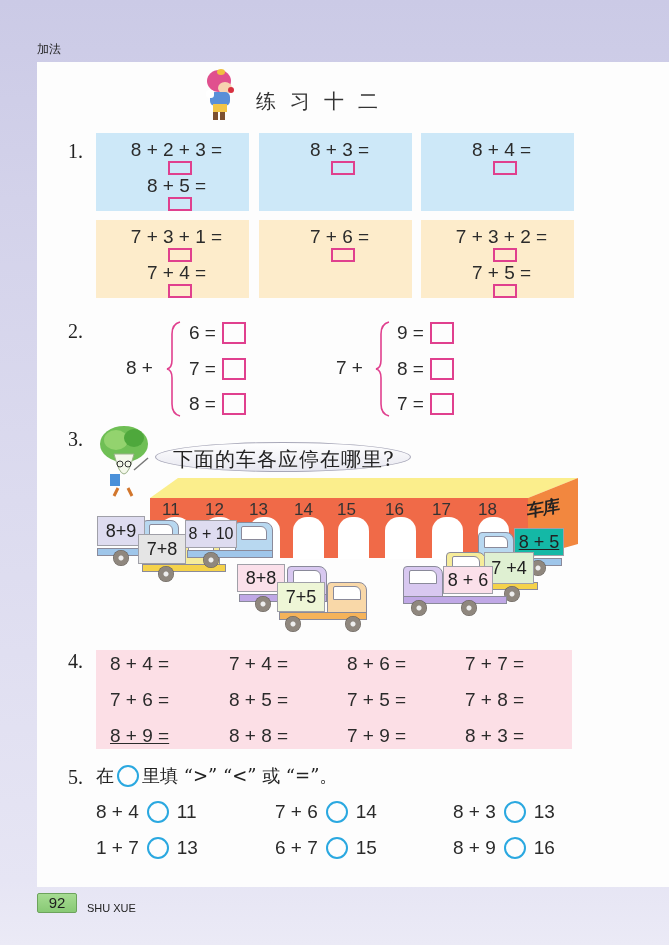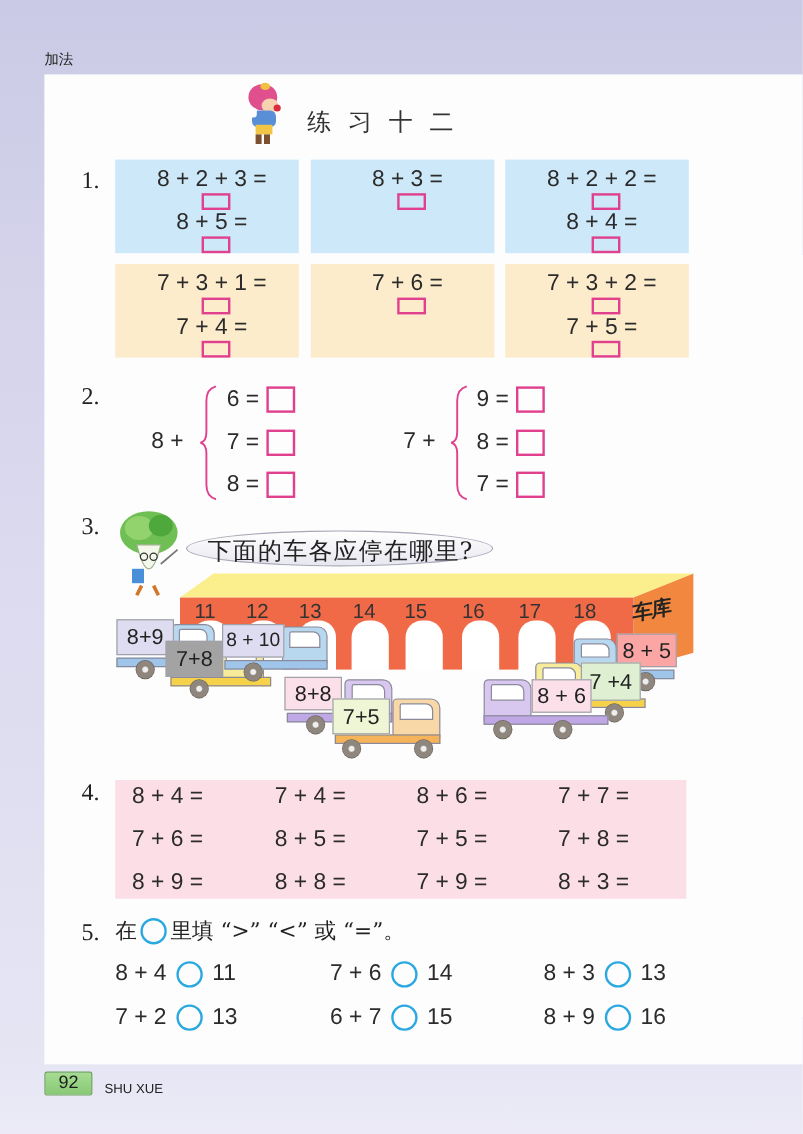--- a/index.html
+++ b/index.html
@@ -150,10 +150,6 @@
     </div>
 </div>
 <div class="ex1-box blue" style="left:421px;top:133px;">
-  <div class="eq-line">
-      <span>8 + 2 + 2 =</span>
-      <span class="ansbox"></span>
-    </div>
   <div class="eq-line">
       <span>8 + 4 =</span>
       <span class="ansbox"></span>

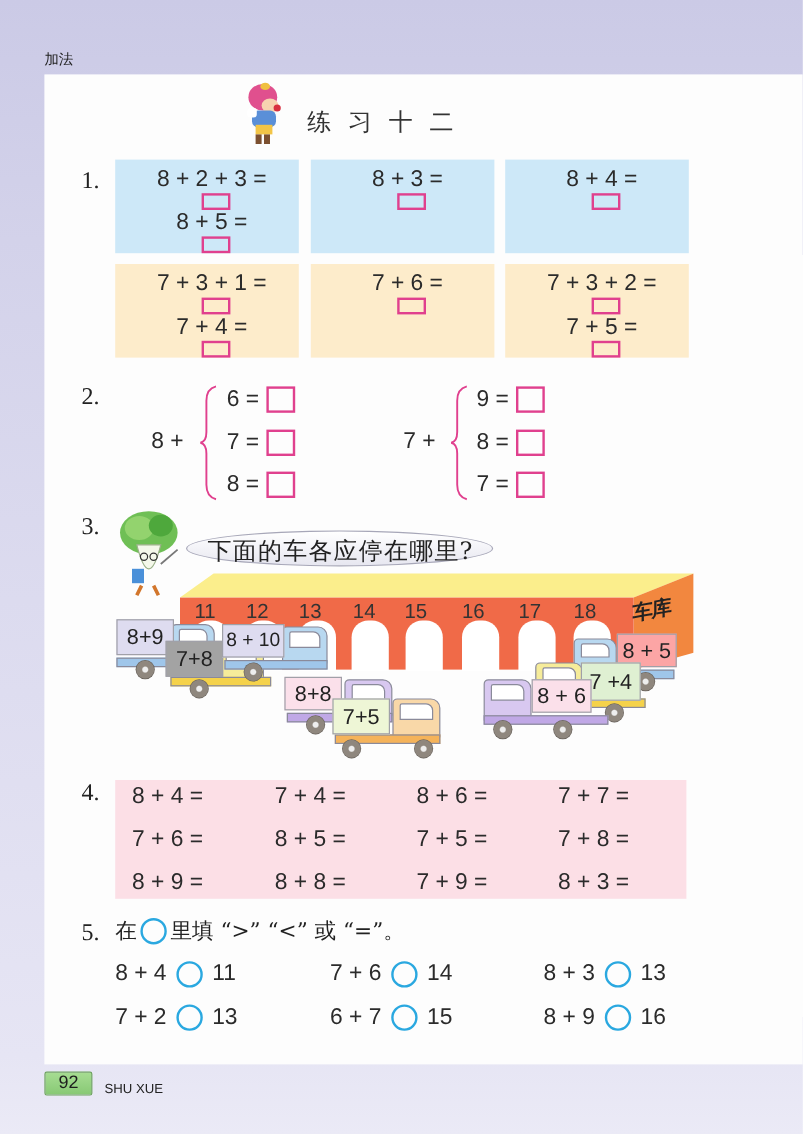--- a/index.html
+++ b/index.html
@@ -273,7 +273,7 @@
   <div class="window" style="left:50px;top:4px;width:26px;height:14px;"></div>
   <div class="chassis" style="left:4px;top:30px;width:84px;background:#f5d24a;"></div>
   <div class="wheel" style="left:20px;top:32px;"></div>
-  <div class="cargo" style="width:48px;height:30px;background:#a3a3a3;">7+8</div>
+  <div class="cargo" style="width:48px;height:30px;background:#e5e5e5;">7+8</div>
 </div>
 <div class="truck" style="left:185px;top:520px;width:94px;height:50px;">
   <div class="cab" style="left:50px;top:2px;width:38px;height:32px;background:#b8d8f0;"></div>

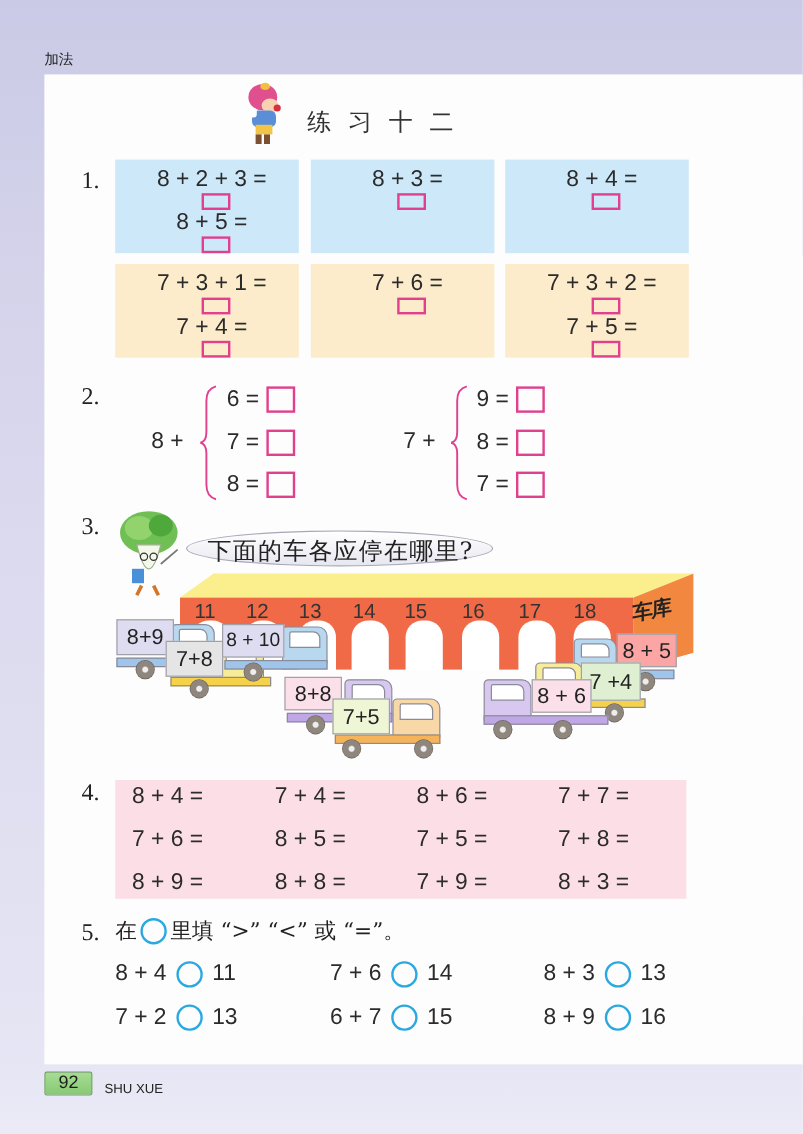--- a/index.html
+++ b/index.html
@@ -303,7 +303,7 @@
   <div class="window" style="left:6px;top:8px;width:24px;height:12px;"></div>
   <div class="chassis" style="left:0;top:30px;width:84px;background:#9fc6ea;"></div>
   <div class="wheel" style="left:52px;top:32px;"></div>
-  <div class="cargo" style="left:36px;width:50px;height:28px;background:#fca5a5;">8 + 5</div>
+  <div class="cargo" style="left:36px;width:50px;height:28px;background:#14b8a6;text-decoration:underline;">8 + 5</div>
 </div>
 <div class="truck" style="left:446px;top:552px;width:100px;height:50px;">
   <div class="cab" style="left:0px;top:0px;width:40px;height:34px;background:#f6ec9a;"></div>

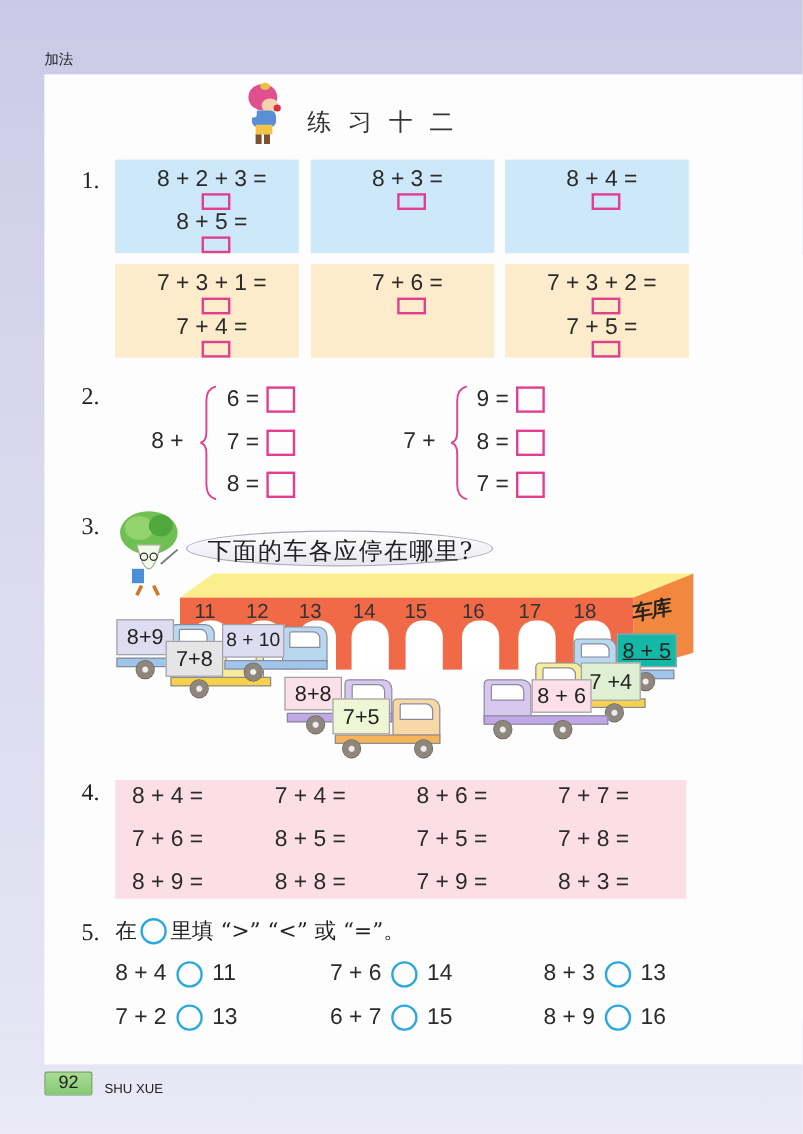--- a/index.html
+++ b/index.html
@@ -331,7 +331,7 @@
 <div class="ex4-cell" style="left:229px;top:689px;">8 + 5 =</div>
 <div class="ex4-cell" style="left:347px;top:689px;">7 + 5 =</div>
 <div class="ex4-cell" style="left:465px;top:689px;">7 + 8 =</div>
-<div class="ex4-cell" style="left:110px;top:725px;">8 + 9 =</div>
+<div class="ex4-cell" style="left:110px;top:725px;text-decoration:underline;">8 + 9 =</div>
 <div class="ex4-cell" style="left:229px;top:725px;">8 + 8 =</div>
 <div class="ex4-cell" style="left:347px;top:725px;">7 + 9 =</div>
 <div class="ex4-cell" style="left:465px;top:725px;">8 + 3 =</div>

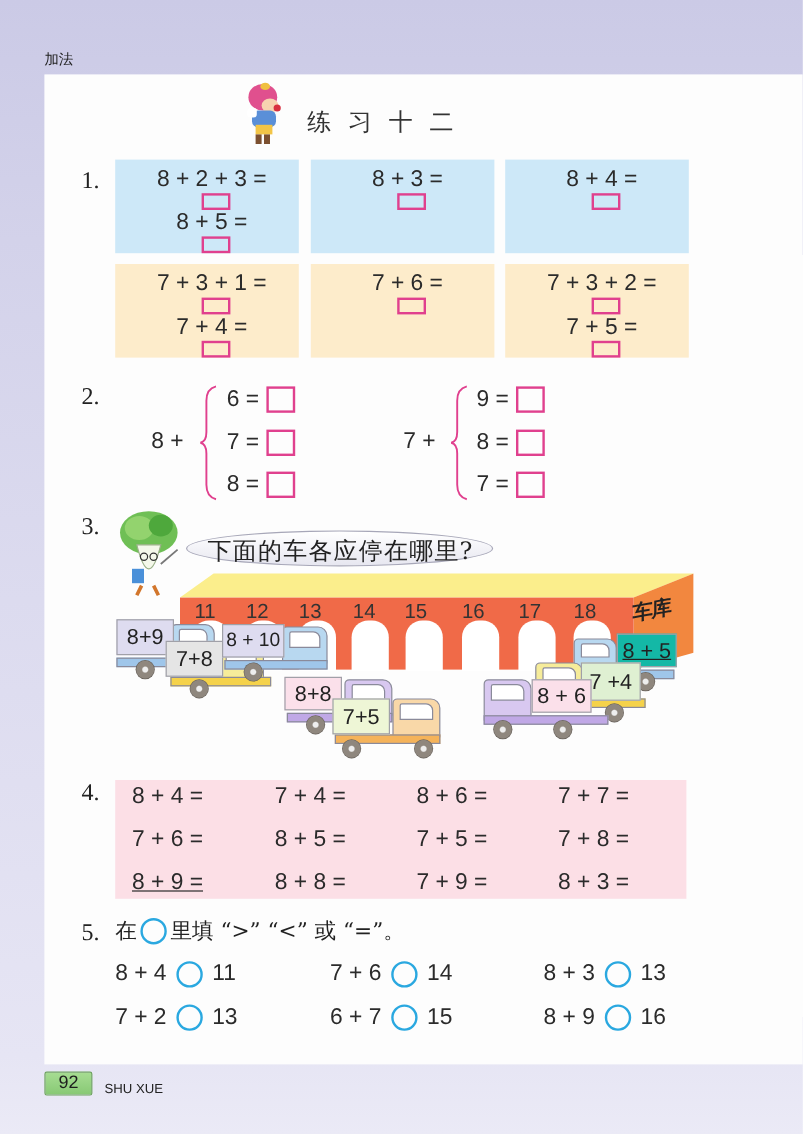--- a/index.html
+++ b/index.html
@@ -359,7 +359,7 @@
     <span>13</span>
   </div>
 <div class="ex5-item" style="left:96px;top:837px;">
-    <span>7 + 2</span>
+    <span>1 + 7</span>
     <span class="circle"></span>
     <span>13</span>
   </div>

